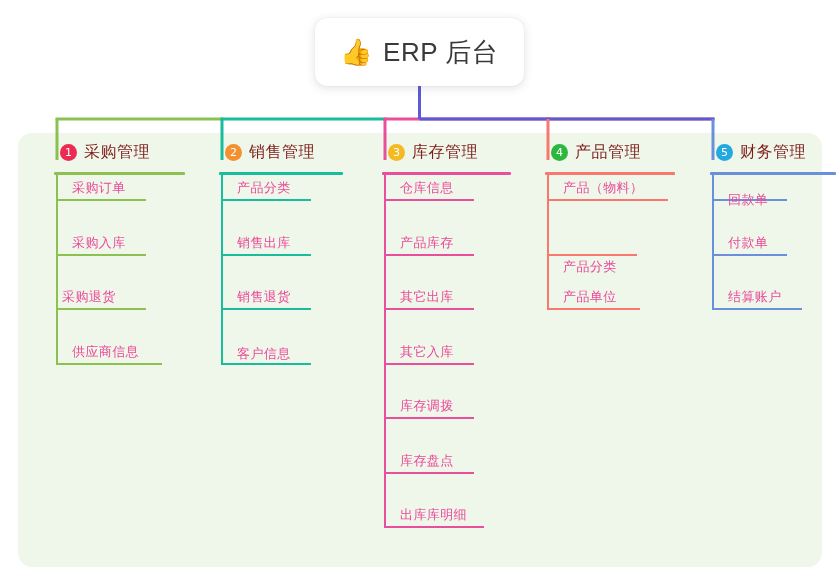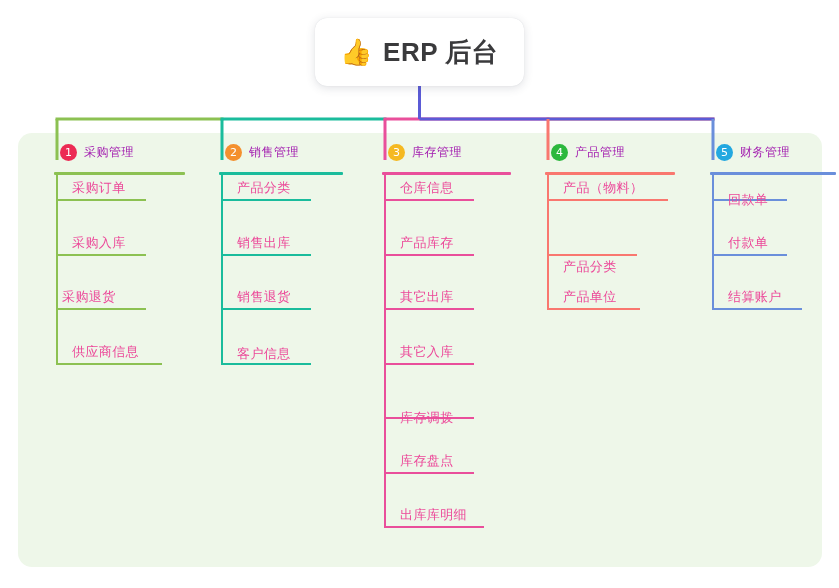--- a/index.html
+++ b/index.html
@@ -57,7 +57,6 @@
     color: #3a3a3c;
     letter-spacing: 0.5px;
     white-space: nowrap;
-    font-weight: bold;
   }
 
   

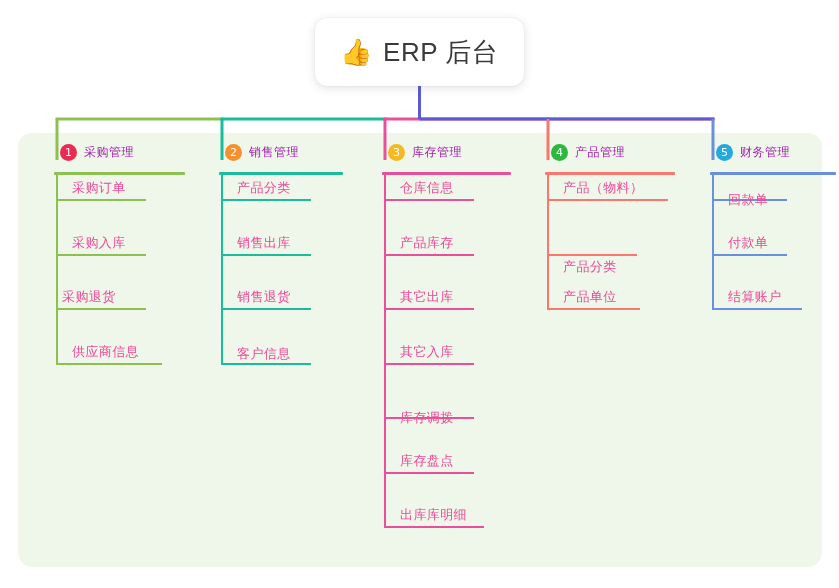--- a/index.html
+++ b/index.html
@@ -105,8 +105,8 @@
     font-family: "DejaVu Sans", sans-serif;
   }
   .col-title {
-    font-size: 12px;
-    color: #a21caf;
+    font-size: 16px;
+    color: #7f1d1d;
     white-space: nowrap;
     letter-spacing: 0.5px;
   }

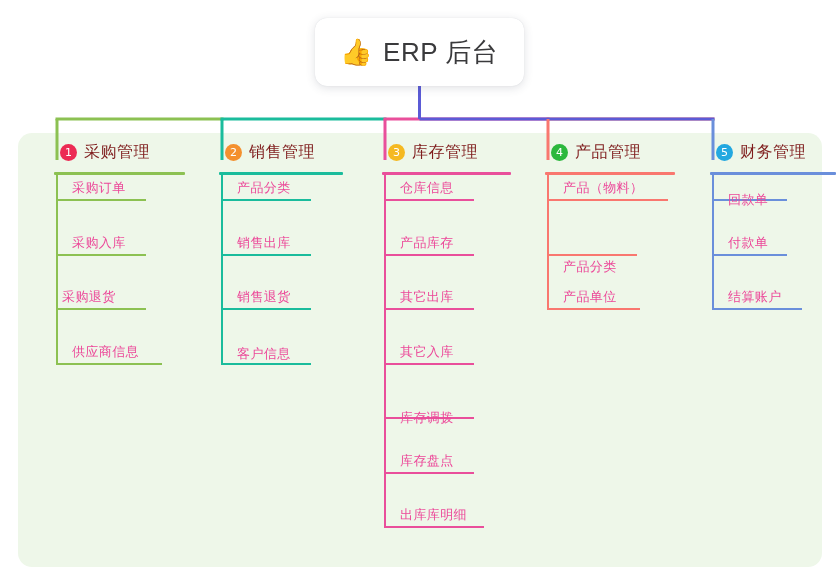--- a/index.html
+++ b/index.html
@@ -213,7 +213,7 @@
         <div class="leaf" style="top: 229.5px; width: 90px; background: rgb(233, 79, 155);"></div>
         <div class="leaf-label" style="left: 32px; top: 209.5px;">其它入库</div>
         <div class="leaf" style="top: 284px; width: 90px; background: rgb(233, 79, 155);"></div>
-        <div class="leaf-label" style="left: 32px; top: 276px;">库存调拨</div>
+        <div class="leaf-label" style="left: 32px; top: 264px;">库存调拨</div>
         <div class="leaf" style="top: 338.5px; width: 90px; background: rgb(233, 79, 155);"></div>
         <div class="leaf-label" style="left: 32px; top: 318.5px;">库存盘点</div>
         <div class="leaf" style="top: 393px; width: 100px; background: rgb(233, 79, 155);"></div>

